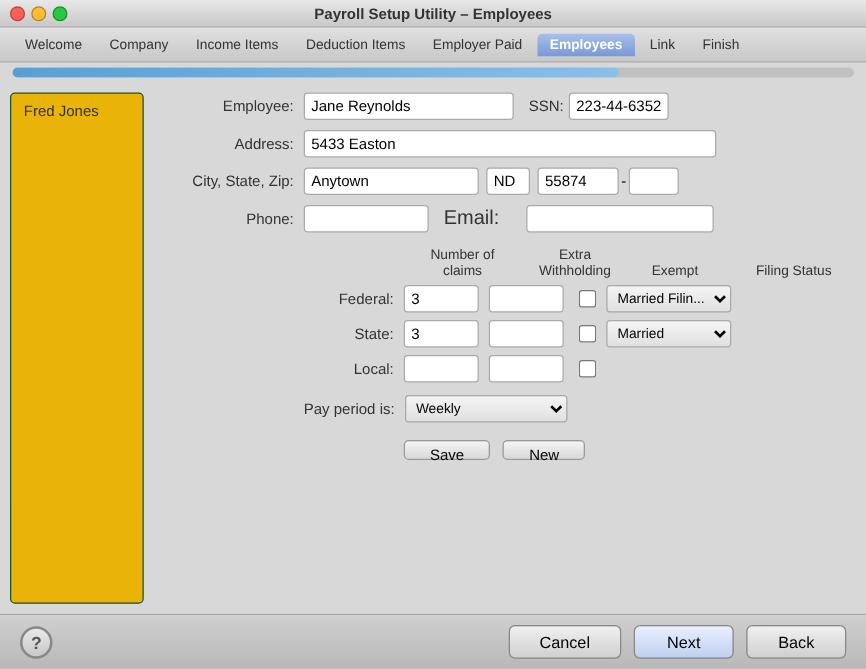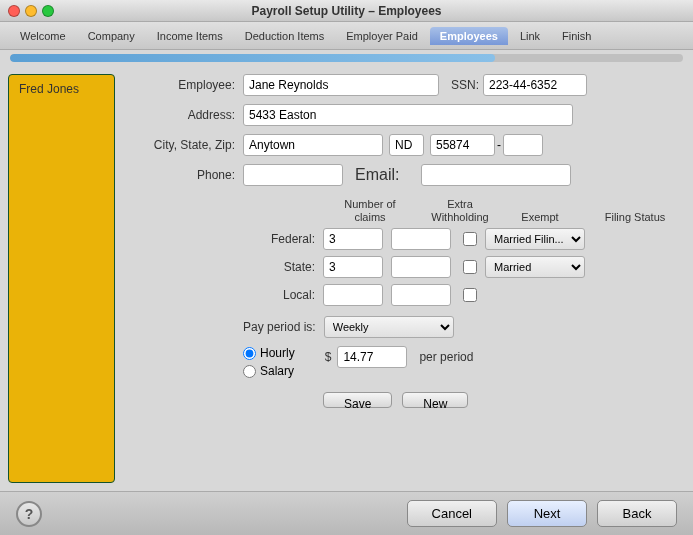--- a/index.html
+++ b/index.html
@@ -137,7 +137,7 @@
       height: 22px;
     }
     .input-employee {
-      width: 196px;
+      width: 168px;
       background: #ddeeff;
       border: 1px solid #88aacc;
     }

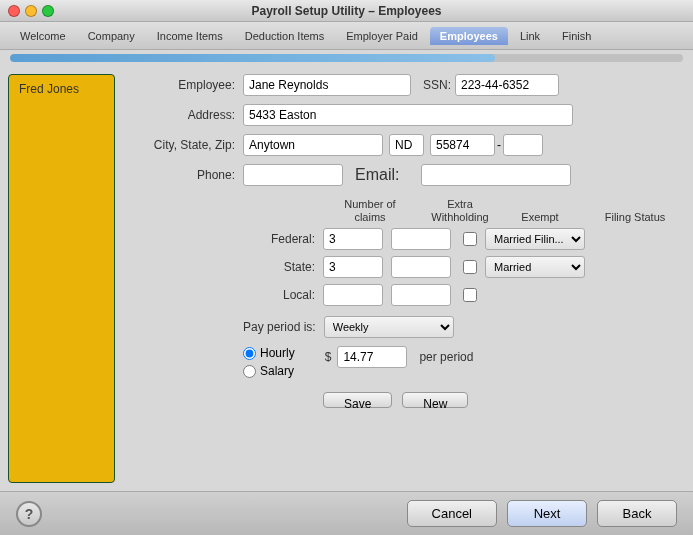--- a/index.html
+++ b/index.html
@@ -141,7 +141,7 @@
       background: #ddeeff;
       border: 1px solid #88aacc;
     }
-    .input-ssn { width: 104px; }
+    .input-ssn { width: 80px; text-align: right; }
     .input-address { width: 330px; }
     .input-city { width: 140px; }
     .input-state { width: 35px; }

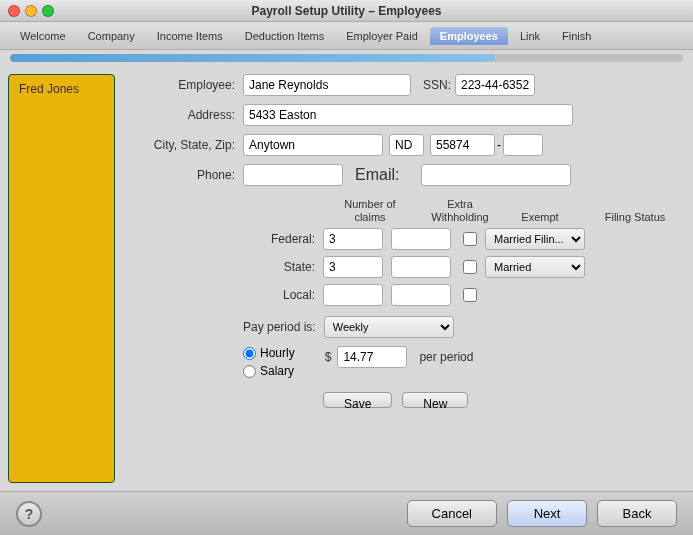--- a/index.html
+++ b/index.html
@@ -451,23 +451,6 @@
         </select>
       </div>
 
-      <div style="display:flex; align-items:flex-start; gap:30px;">
-        <div class="radio-group">
-          <div class="radio-row">
-            <input type="radio" name="paytype" checked="" style="">
-            <span>Hourly</span>
-          </div>
-          <div class="radio-row">
-            <input type="radio" name="paytype" style="">
-            <span>Salary</span>
-          </div>
-        </div>
-        <div style="display:flex; align-items:center; margin-top: 0px; gap: 6px;">
-          <span class="dollar-sign">$</span>
-          <input type="text" class="input-amount" value="14.77" style="">
-          <span class="per-period">per period</span>
-        </div>
-      </div>
     </div>
 
     <div class="action-buttons">

